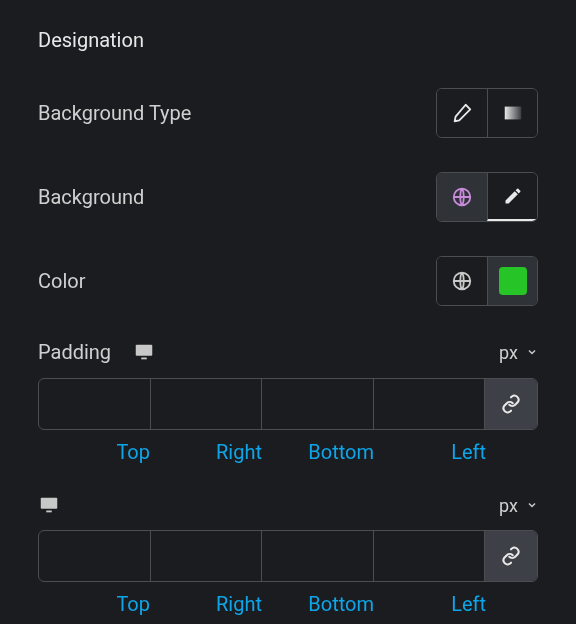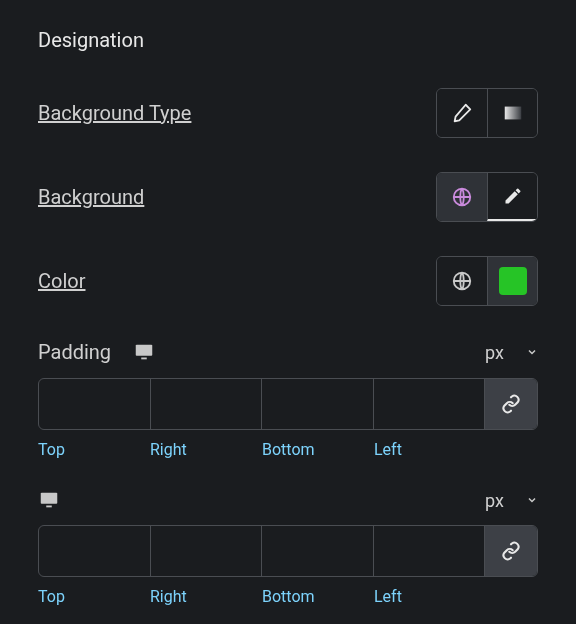--- a/index.html
+++ b/index.html
@@ -28,7 +28,6 @@
     font-size: 20px;
     color: #d0d0d0;
     font-weight: 400;
-    text-decoration: underline;
   }
   .btn-group {
     display: flex;

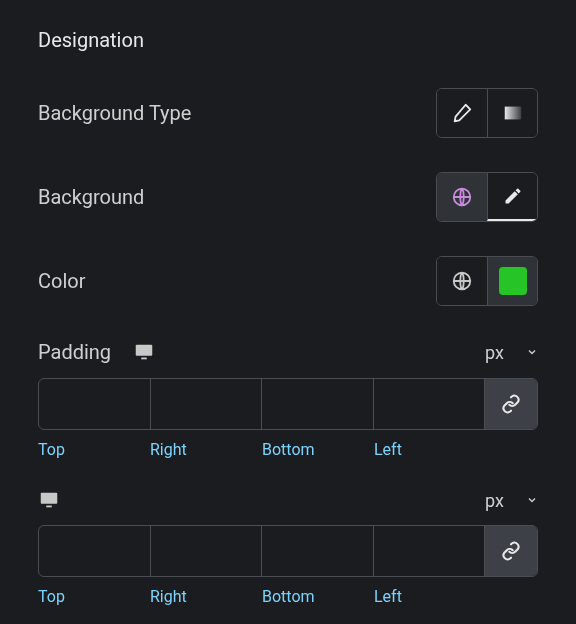--- a/index.html
+++ b/index.html
@@ -76,7 +76,7 @@
   .unit-select {
     display: flex;
     align-items: center;
-    gap: 22px;
+    gap: 8px;
     font-size: 18px;
     color: #d0d0d0;
     cursor: pointer;

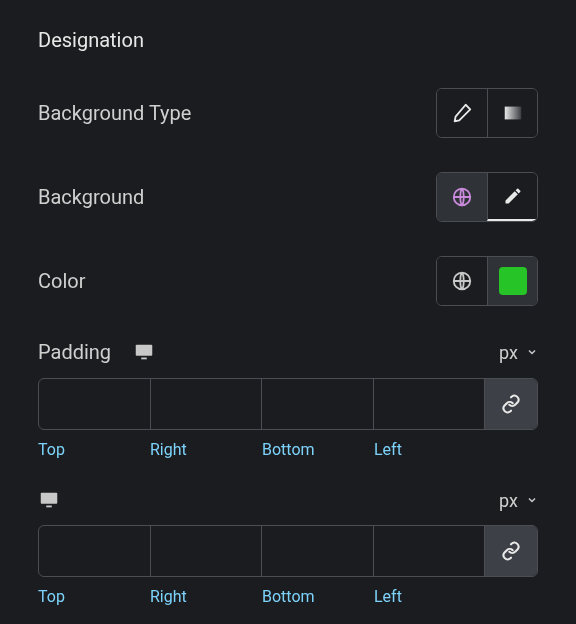--- a/index.html
+++ b/index.html
@@ -118,9 +118,9 @@
   }
   .labels-row .lbl {
     flex: 1;
-    text-align: left;
-    font-size: 16px;
-    color: #7dd3fc;
+    text-align: right;
+    font-size: 20px;
+    color: #0ea5e9;
   }
   .labels-row .spacer { width: 52px; }
   svg { display: block; }

